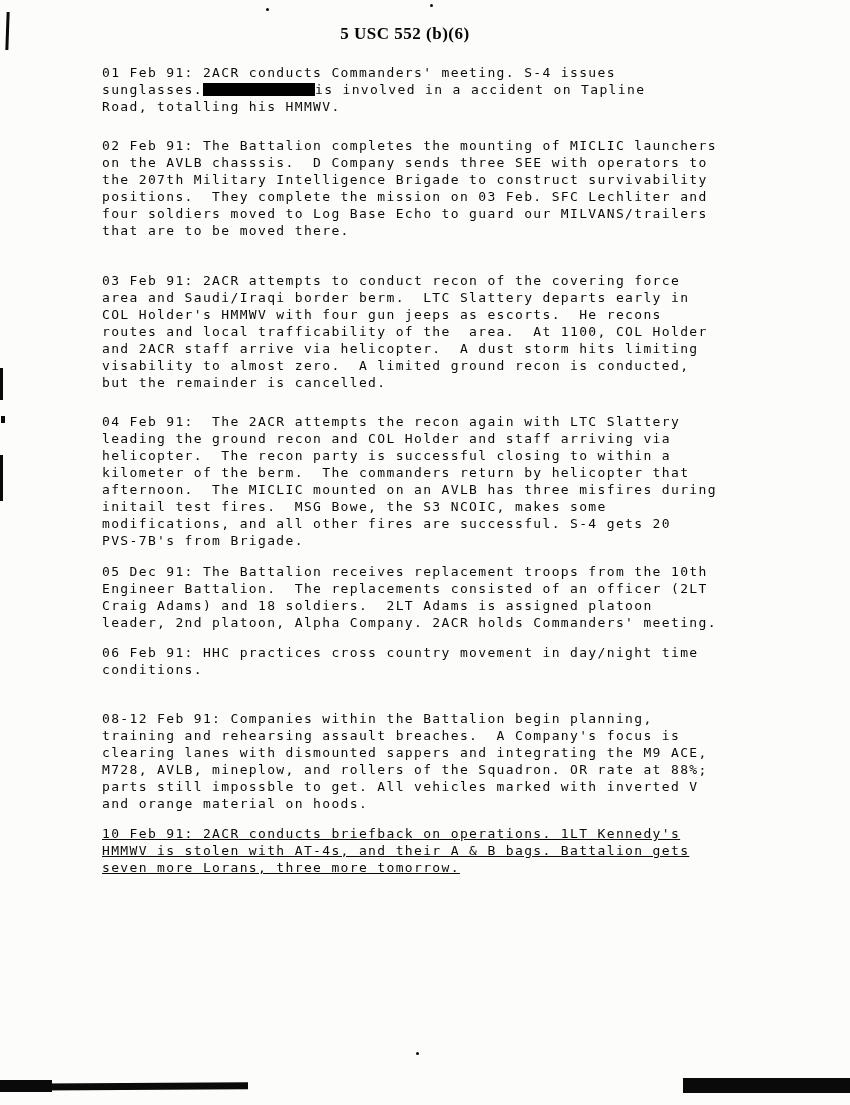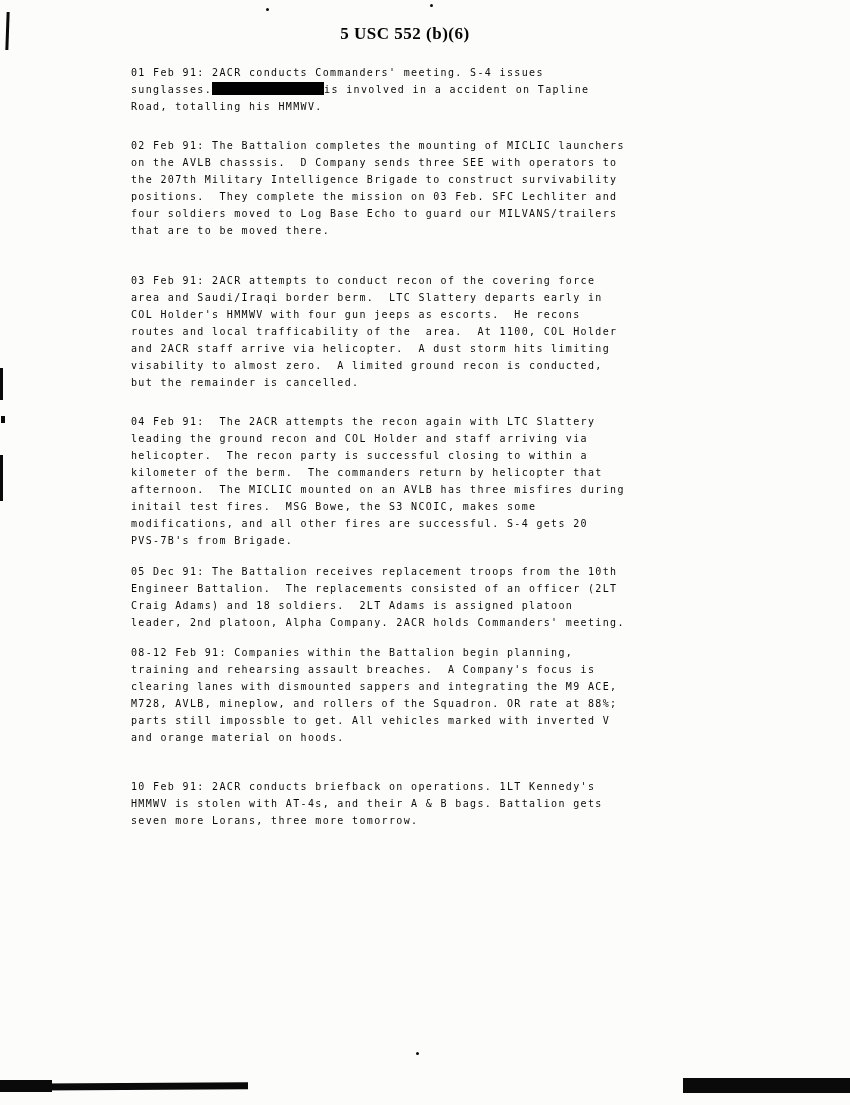--- a/index.html
+++ b/index.html
@@ -31,9 +31,9 @@
   .entries {
     position: absolute;
     top: 64px;
-    left: 131px;
+    left: 102px;
     width: 692px;
-    font-size: 10px;
+    font-size: 13px;
     line-height: 17px;
     letter-spacing: 1.35px;
   }

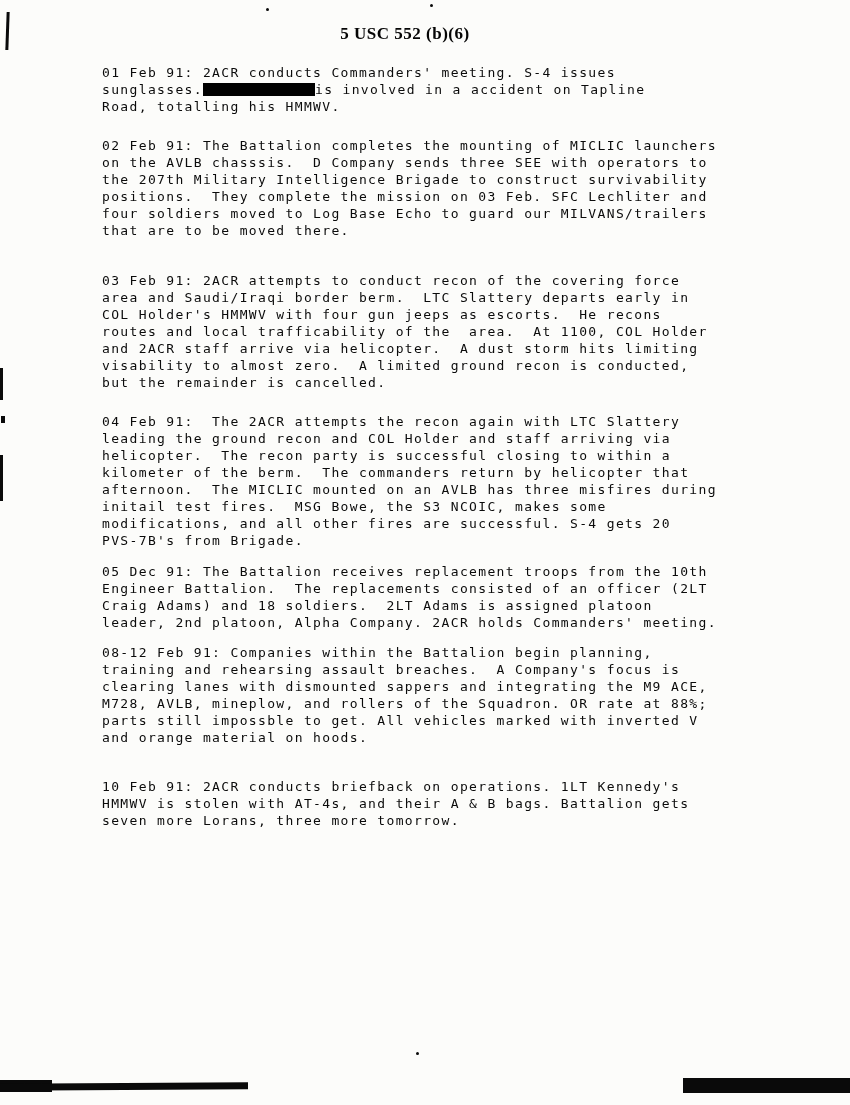--- a/index.html
+++ b/index.html
@@ -107,6 +107,8 @@
 Engineer Battalion.  The replacements consisted of an officer (2LT
 Craig Adams) and 18 soldiers.  2LT Adams is assigned platoon
 leader, 2nd platoon, Alpha Company. 2ACR holds Commanders' meeting.</p>
+      <p class="entry">06 Feb 91: HHC practices cross country movement in day/night time
+conditions.</p>
       <p class="entry">08-12 Feb 91: Companies within the Battalion begin planning,
 training and rehearsing assault breaches.  A Company's focus is
 clearing lanes with dismounted sappers and integrating the M9 ACE,

